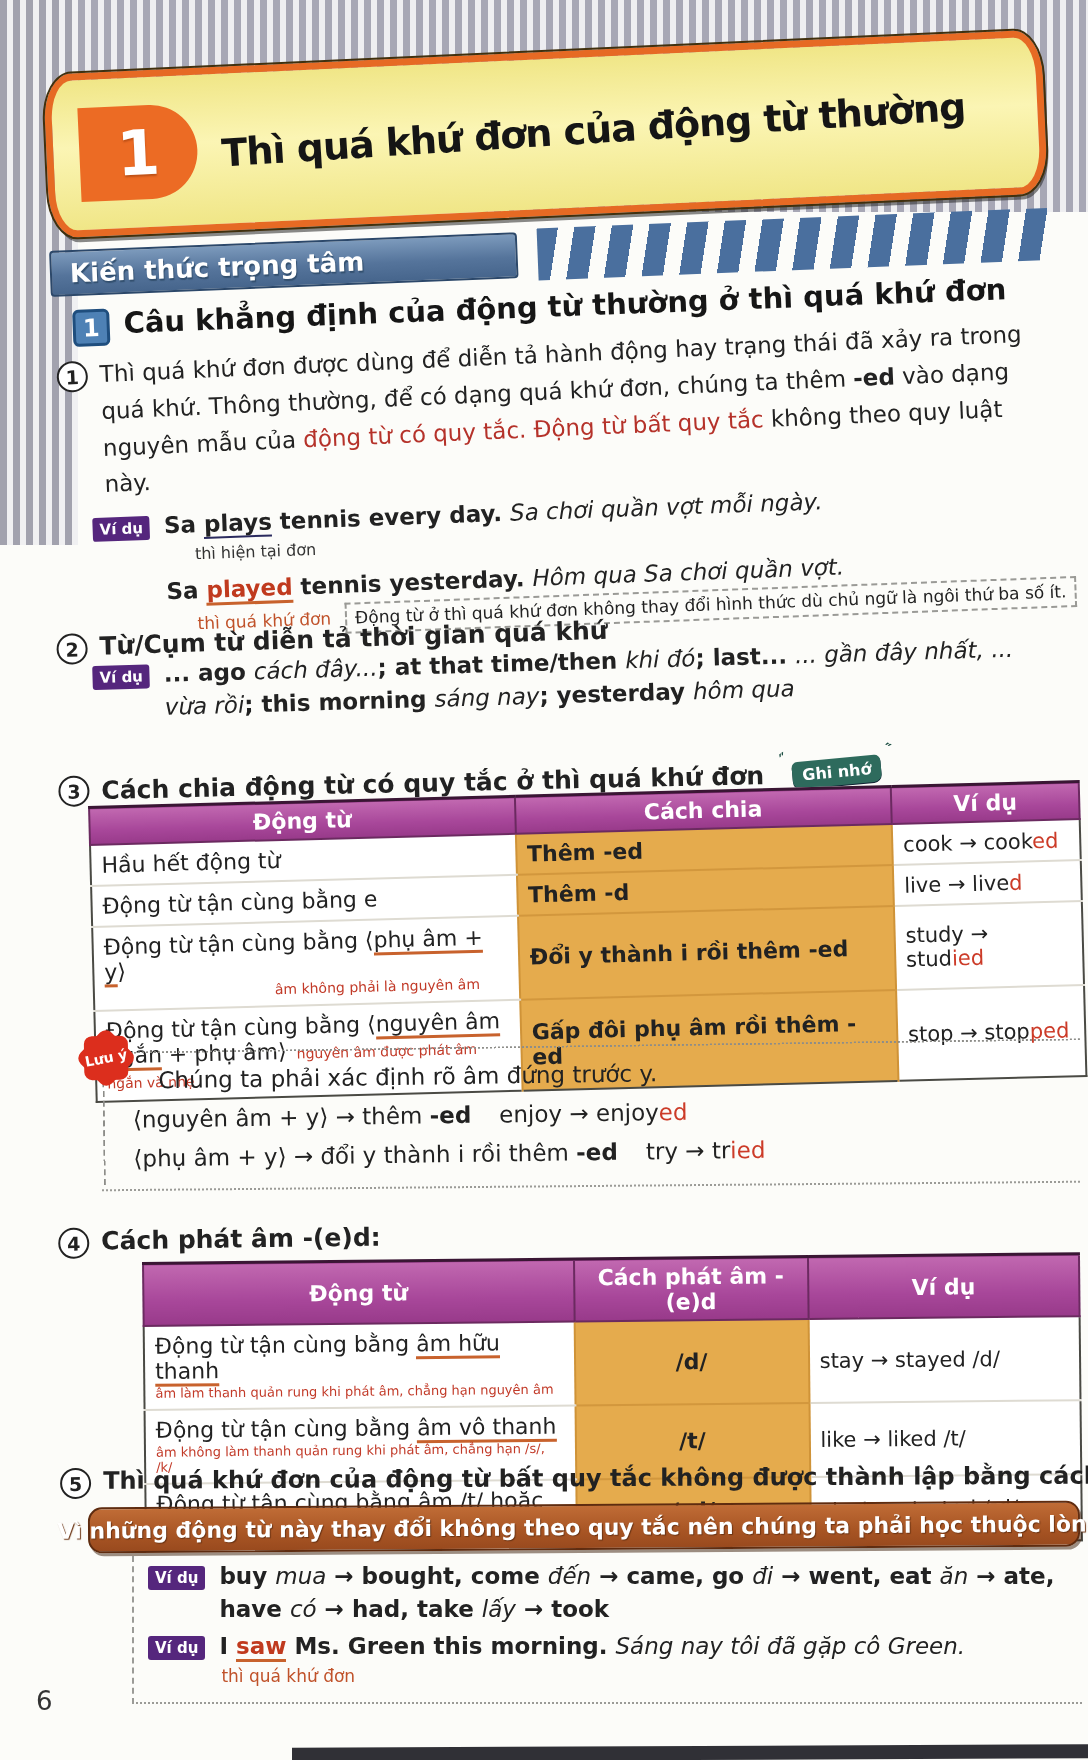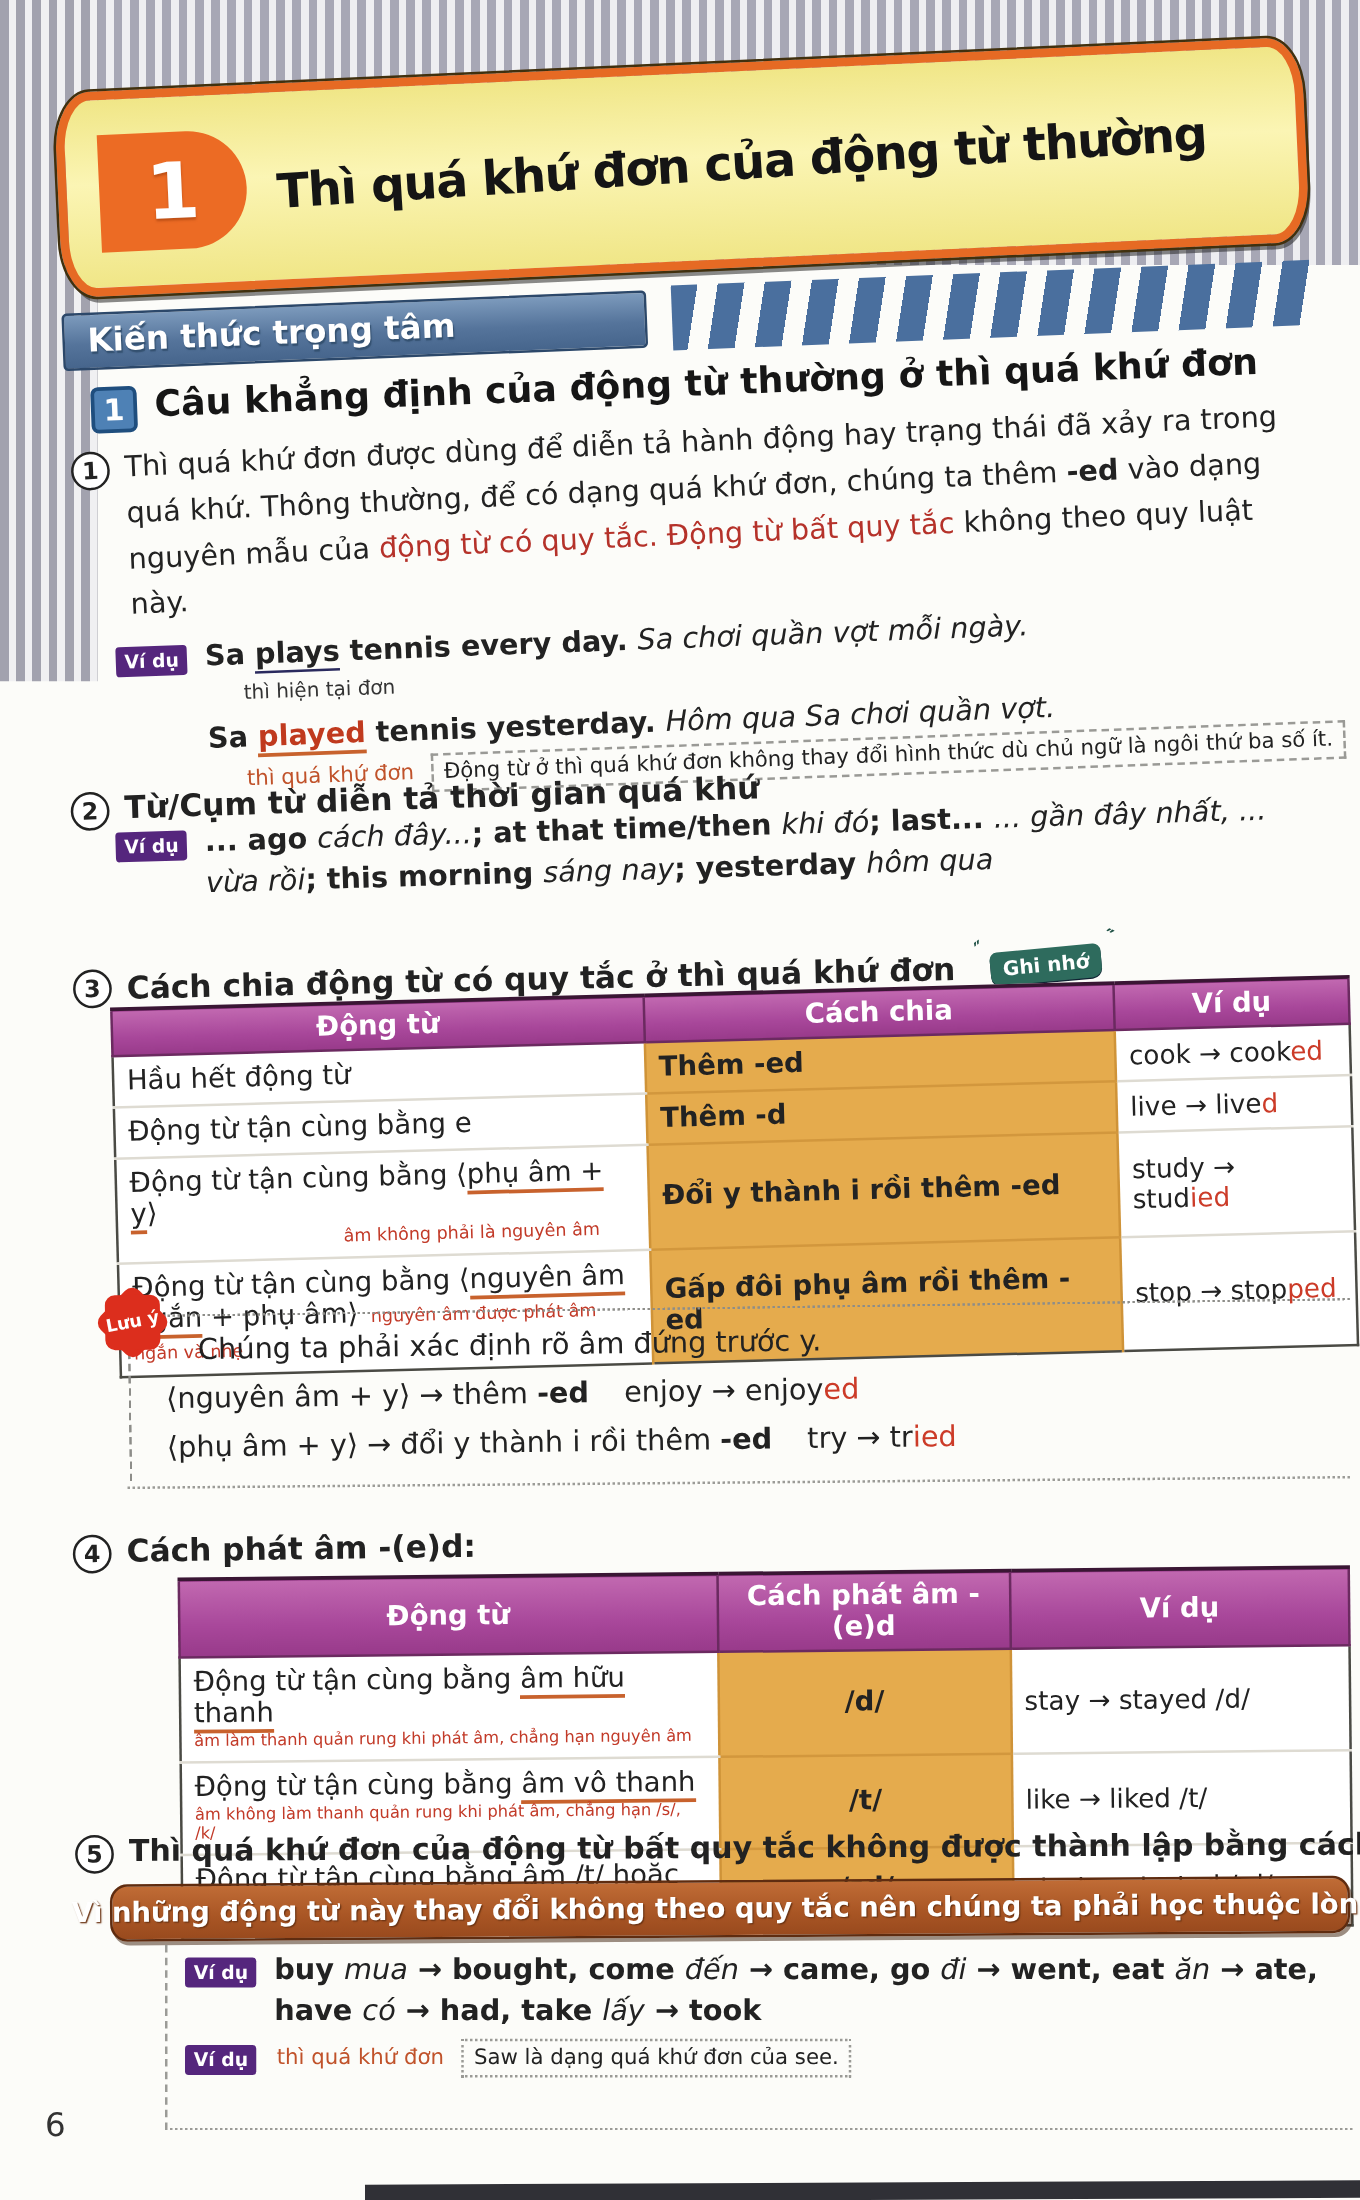--- a/index.html
+++ b/index.html
@@ -306,6 +306,7 @@
     <div class="example ex5b">
       <span class="vidu">Ví dụ</span>
       <div class="ex-body">
+        <div class="ex-line"><span class="eng">I </span><span class="u-red">saw</span><span class="eng"> Ms. Green this morning. </span><span class="vi-it">Sáng nay tôi đã gặp cô Green.</span></div>
         <div class="ex-sub" style="margin-left:2px;">
             <span class="sub-red">thì quá khứ đơn</span>
             <span class="boxed-note">Saw là dạng quá khứ đơn của see.</span>

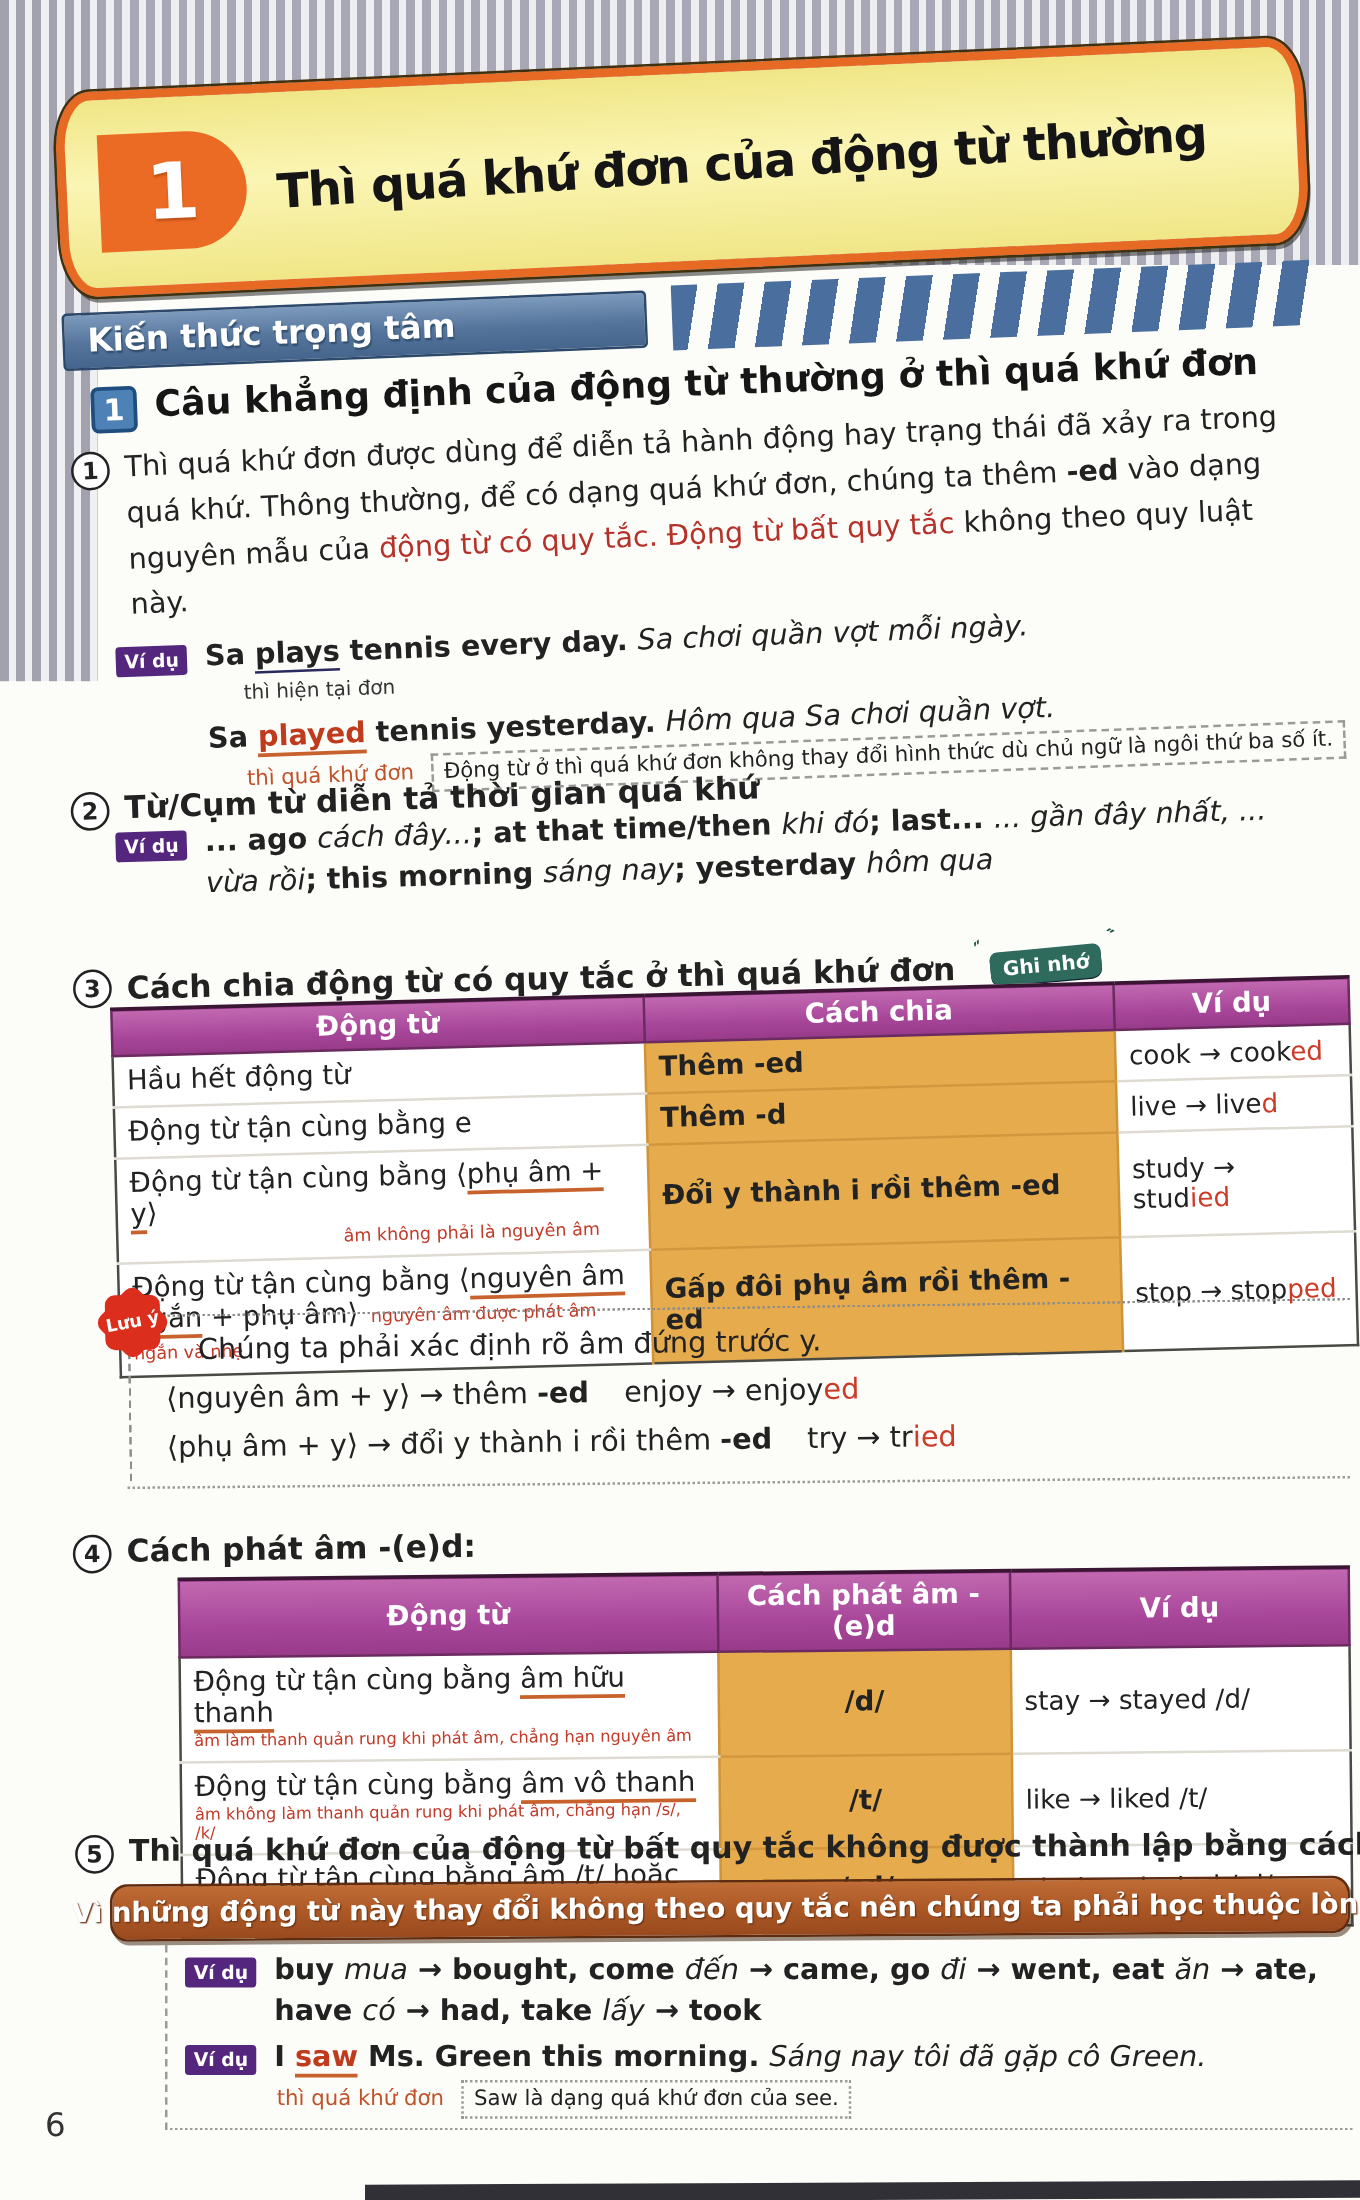--- a/index.html
+++ b/index.html
@@ -309,7 +309,6 @@
         <div class="ex-line"><span class="eng">I </span><span class="u-red">saw</span><span class="eng"> Ms. Green this morning. </span><span class="vi-it">Sáng nay tôi đã gặp cô Green.</span></div>
         <div class="ex-sub" style="margin-left:2px;">
             <span class="sub-red">thì quá khứ đơn</span>
-            <span class="boxed-note">Saw là dạng quá khứ đơn của see.</span>
           </div>
       </div>
     </div>

